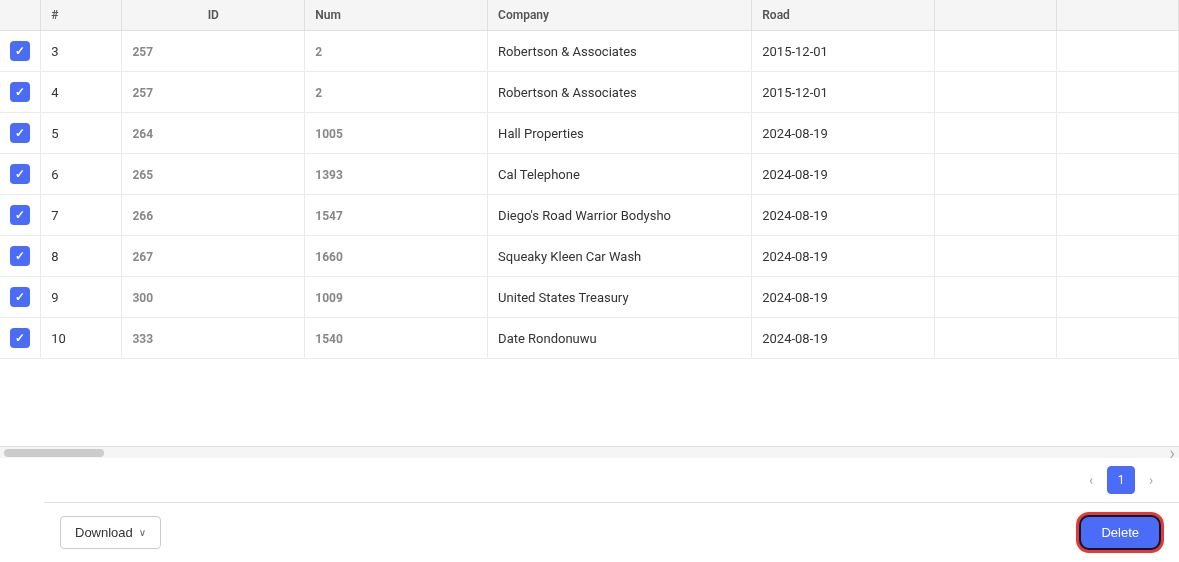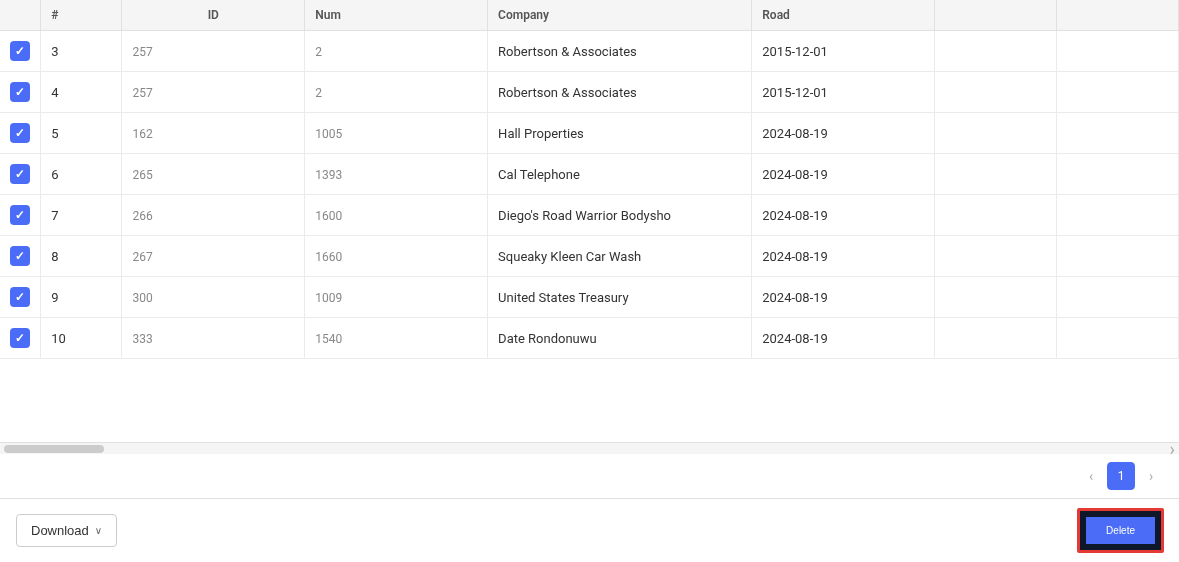--- a/index.html
+++ b/index.html
@@ -76,6 +76,7 @@
       font-size: 12px;
       color: #888;
       margin-top: 1px;
+      font-weight: bold;
     }
 
     

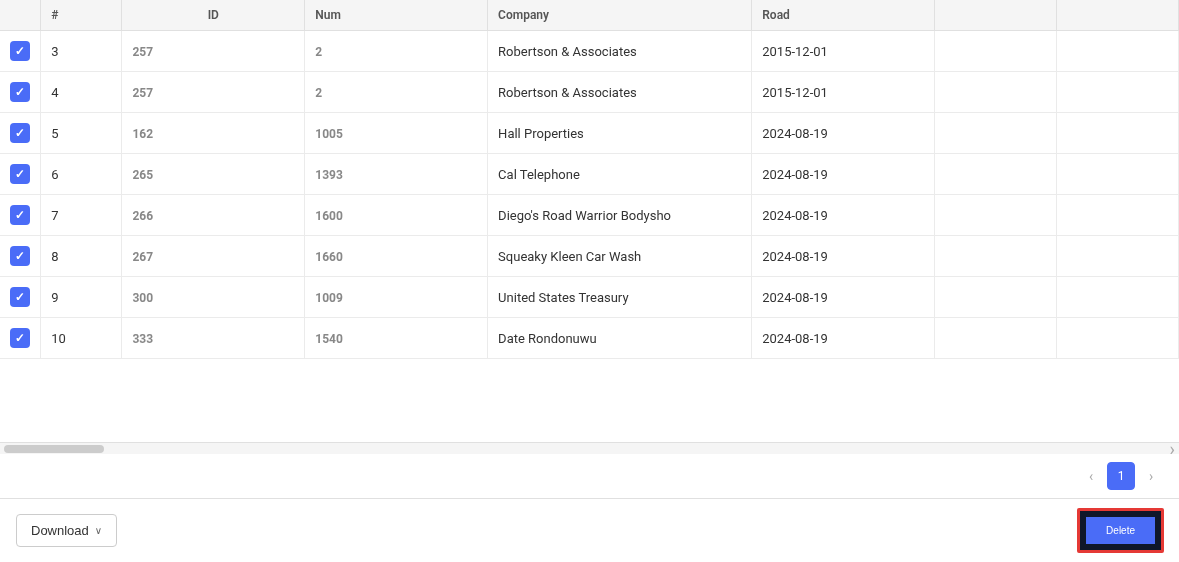--- a/index.html
+++ b/index.html
@@ -353,7 +353,7 @@
             </td>
             <td class="col-id">
               <div class="cell-inner">
-                <span class="secondary">162</span>
+                <span class="secondary">264</span>
               </div>
             </td>
             <td class="col-num2">

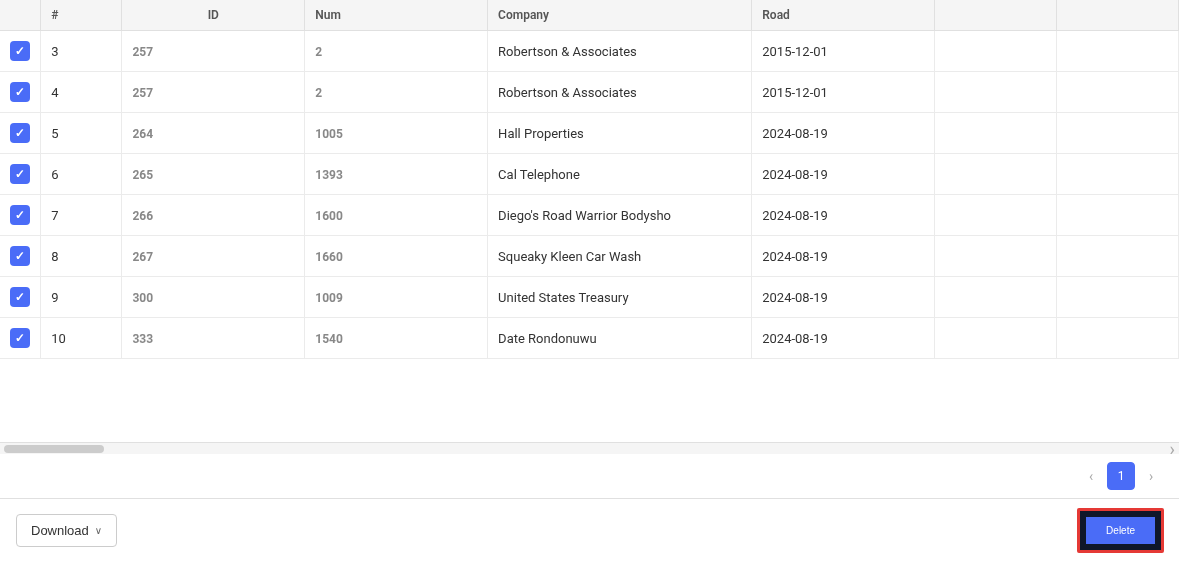--- a/index.html
+++ b/index.html
@@ -434,7 +434,7 @@
             </td>
             <td class="col-num2">
               <div class="cell-inner">
-                <span class="secondary">1600</span>
+                <span class="secondary">1547</span>
               </div>
             </td>
             <td class="col-company">

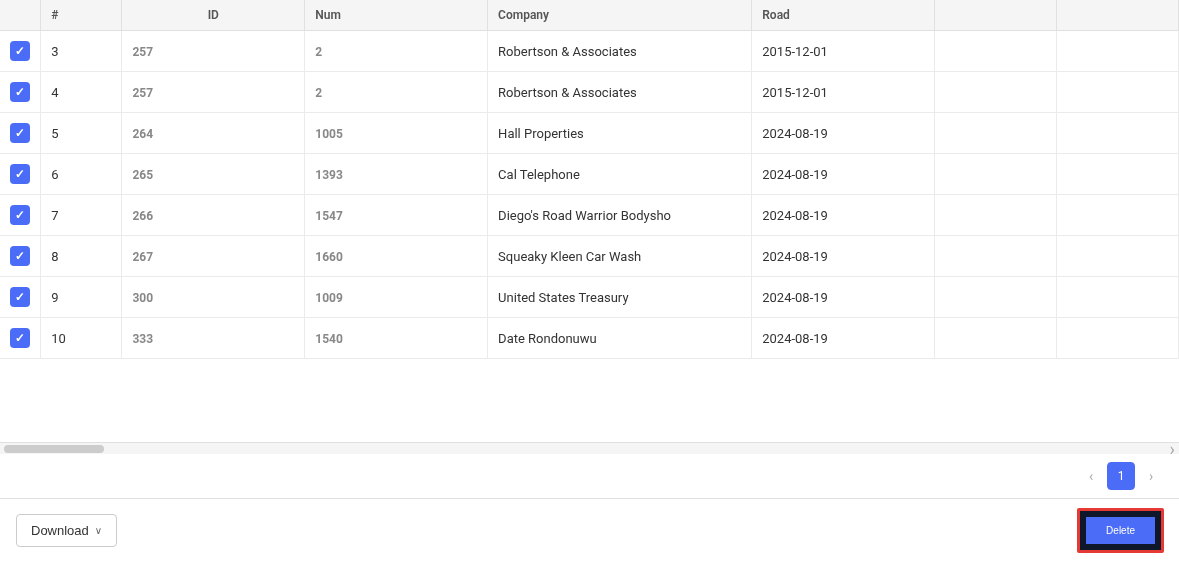--- a/index.html
+++ b/index.html
@@ -205,6 +205,7 @@
       justify-content: space-between;
       padding: 10px 16px;
       border-top: 1px solid #e0e0e0;
+      margin-left: 44px;
     }
 
     .download-btn {

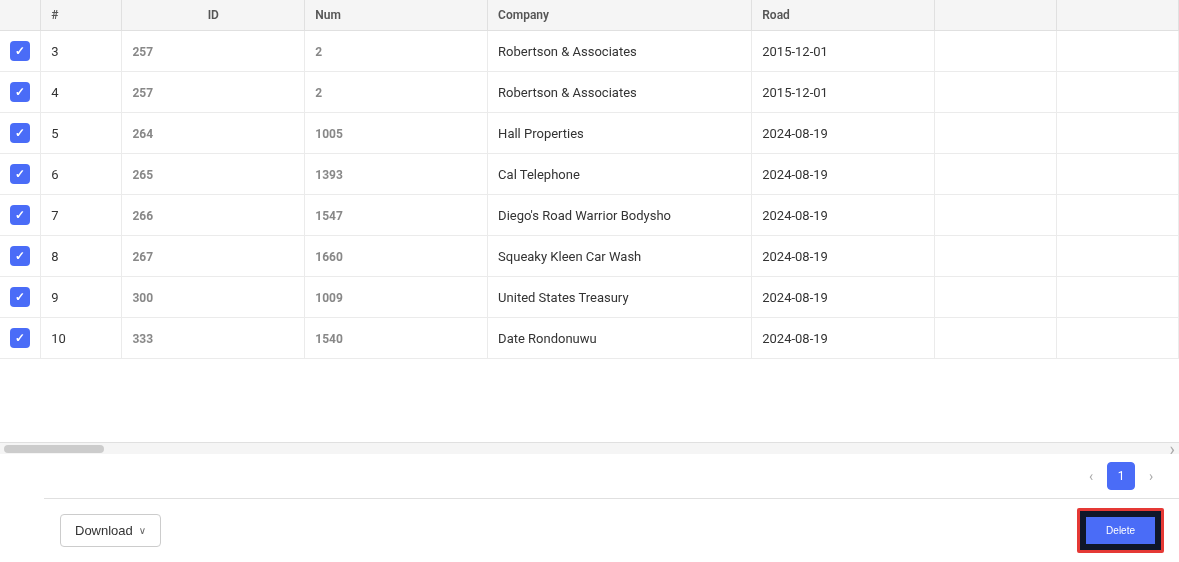--- a/index.html
+++ b/index.html
@@ -230,10 +230,10 @@
       padding: 8px 20px;
       background: #4a6cf7;
       color: #fff;
-      border: 8px solid #0f172a;
-      border-radius: 1px;
+      border: 4px solid #0f172a;
+      border-radius: 12px;
       cursor: pointer;
-      font-size: 10px;
+      font-size: 13px;
       font-weight: 500;
       outline: 3px solid #e53935;
       outline-offset: -2px;

